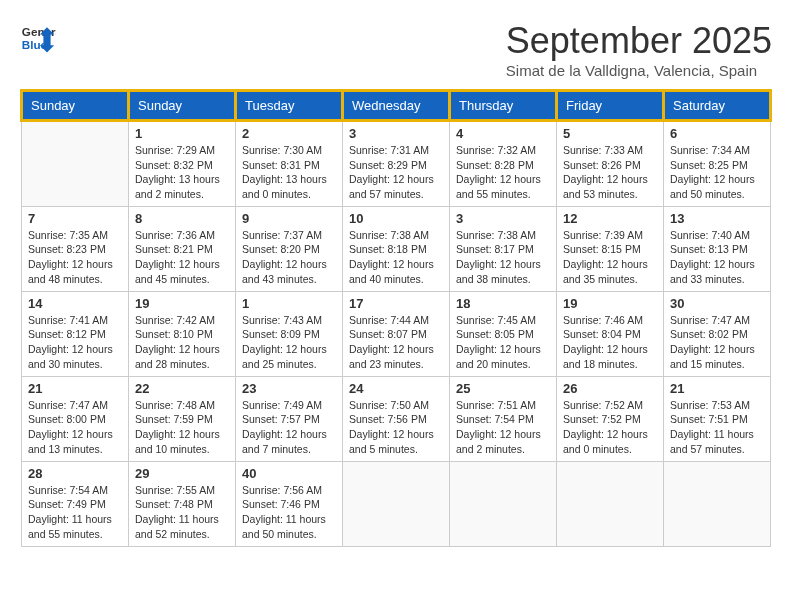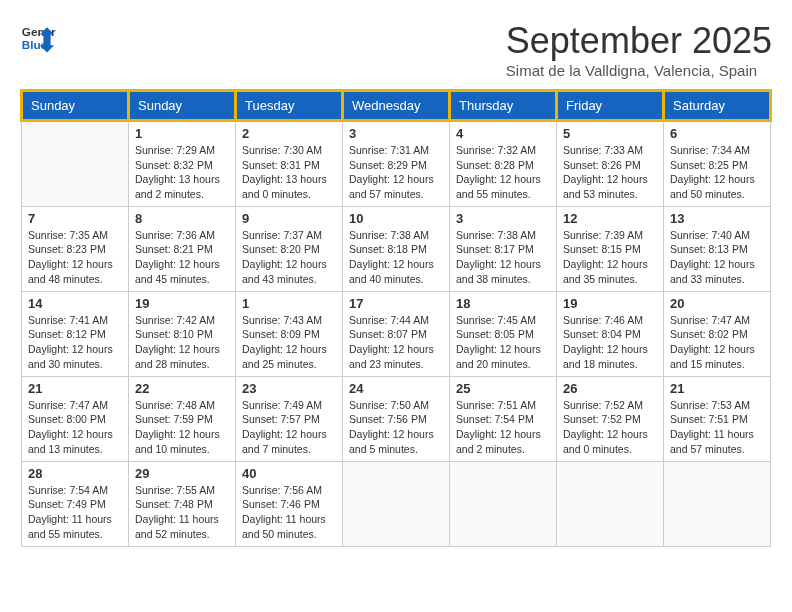--- a/index.html
+++ b/index.html
@@ -188,7 +188,7 @@
           <div class="day-info">Sunrise: 7:46 AM<br>Sunset: 8:04 PM<br>Daylight: 12 hours<br>and 18 minutes.</div>
         </td>
         <td>
-          <div class="day-number">20</div>
+          <div class="day-number">30</div>
           <div class="day-info">Sunrise: 7:47 AM<br>Sunset: 8:02 PM<br>Daylight: 12 hours<br>and 15 minutes.</div>
         </td>
       </tr>

